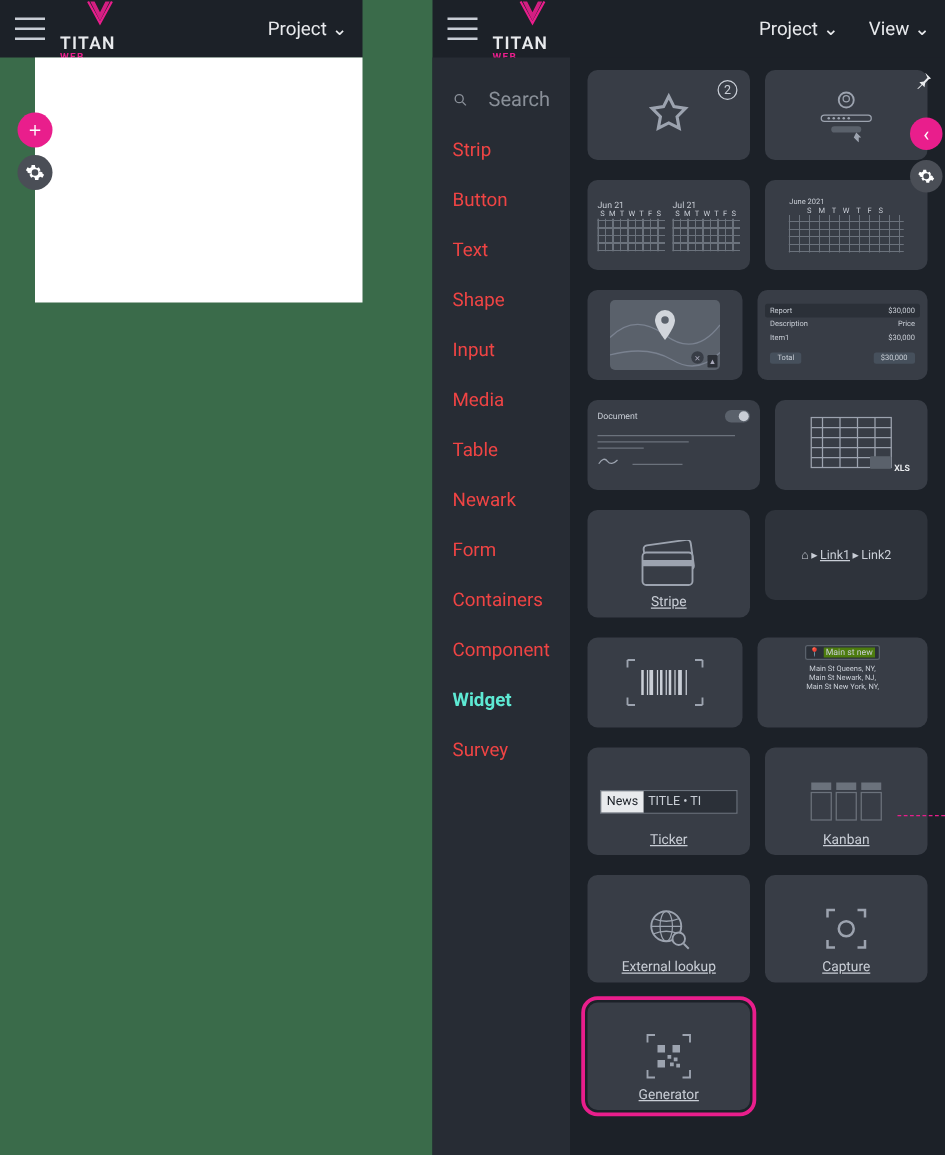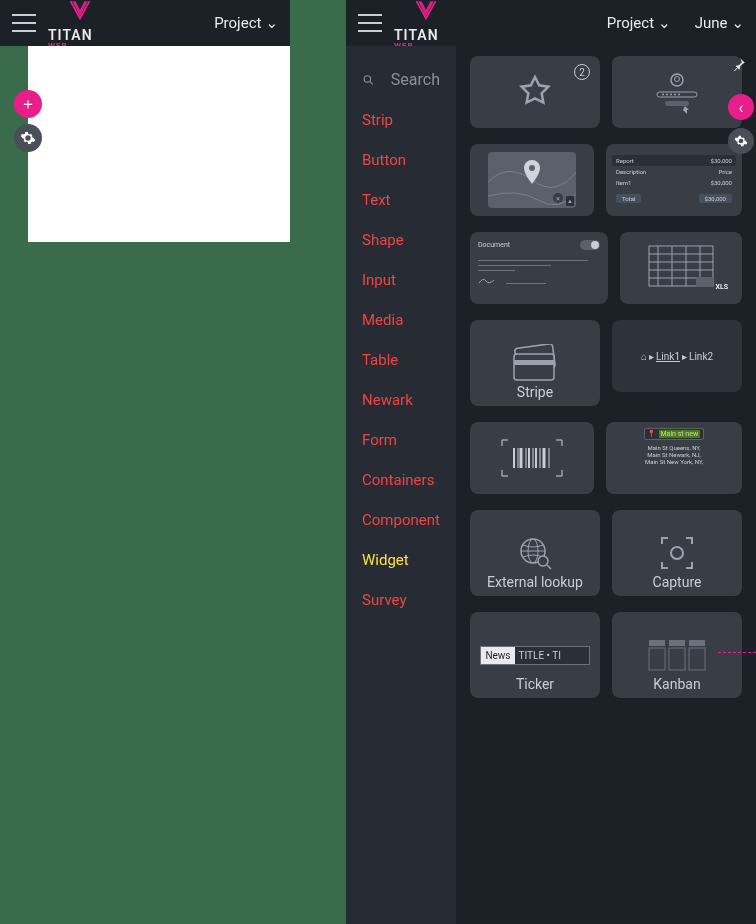--- a/index.html
+++ b/index.html
@@ -263,7 +263,7 @@
         <span>⌄</span>
       </div>
       <div class="top-menu-item">
-        <span>June</span>
+        <span>View</span>
         <span>⌄</span>
       </div>
     </div>

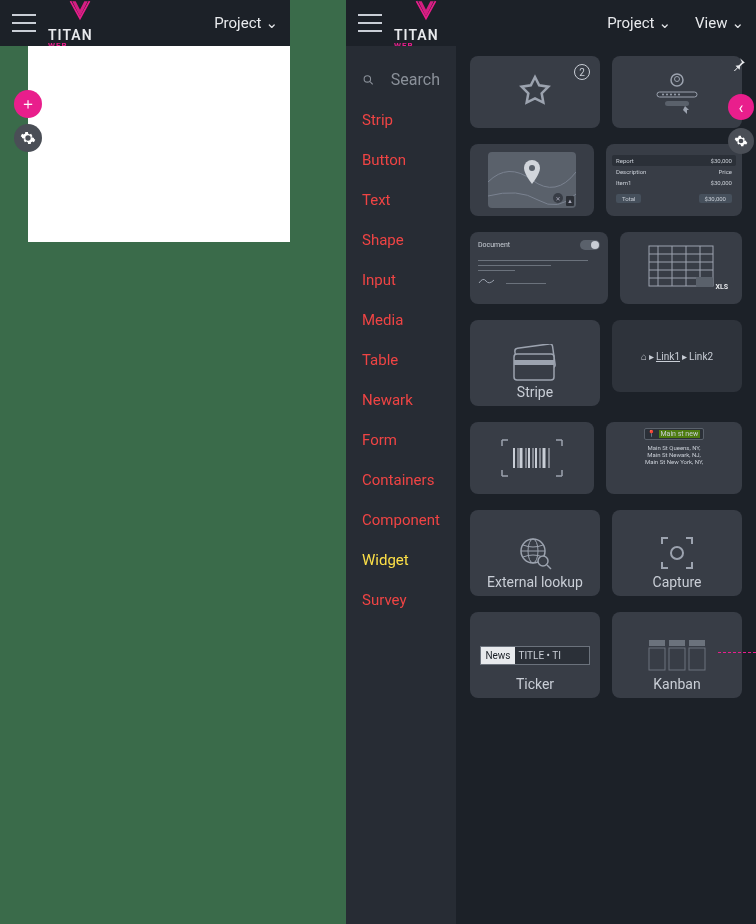--- a/index.html
+++ b/index.html
@@ -316,6 +316,29 @@
       </div>
     </div>
 
+    <div class="widget-row">
+      <div class="widget" style="padding:8px">
+        <div style="display:flex;gap:6px;width:100%">
+          <div style="flex:1">
+            <div class="mini-text-sm">Jun 21</div>
+            <div class="mini-text" style="letter-spacing:1px">S M T W T F S</div>
+            <div style="height:26px;background:repeating-linear-gradient(0deg,#6b727c 0,#6b727c 1px,transparent 1px,transparent 6px),repeating-linear-gradient(90deg,#6b727c 0,#6b727c 1px,transparent 1px,transparent 6px)"></div>
+          </div>
+          <div style="flex:1">
+            <div class="mini-text-sm">Jul 21</div>
+            <div class="mini-text" style="letter-spacing:1px">S M T W T F S</div>
+            <div style="height:26px;background:repeating-linear-gradient(0deg,#6b727c 0,#6b727c 1px,transparent 1px,transparent 6px),repeating-linear-gradient(90deg,#6b727c 0,#6b727c 1px,transparent 1px,transparent 6px)"></div>
+          </div>
+        </div>
+      </div>
+      <div class="widget" style="padding:8px">
+        <div style="width:80%">
+          <div class="mini-text" style="display:flex;justify-content:space-between">June     2021</div>
+          <div class="mini-text" style="letter-spacing:2px">S M T W T F S</div>
+          <div style="height:30px;background:repeating-linear-gradient(0deg,#6b727c 0,#6b727c 1px,transparent 1px,transparent 6px),repeating-linear-gradient(90deg,#6b727c 0,#6b727c 1px,transparent 1px,transparent 8px)"></div>
+        </div>
+      </div>
+    </div>
 
     <div class="widget-row">
       <div class="widget">

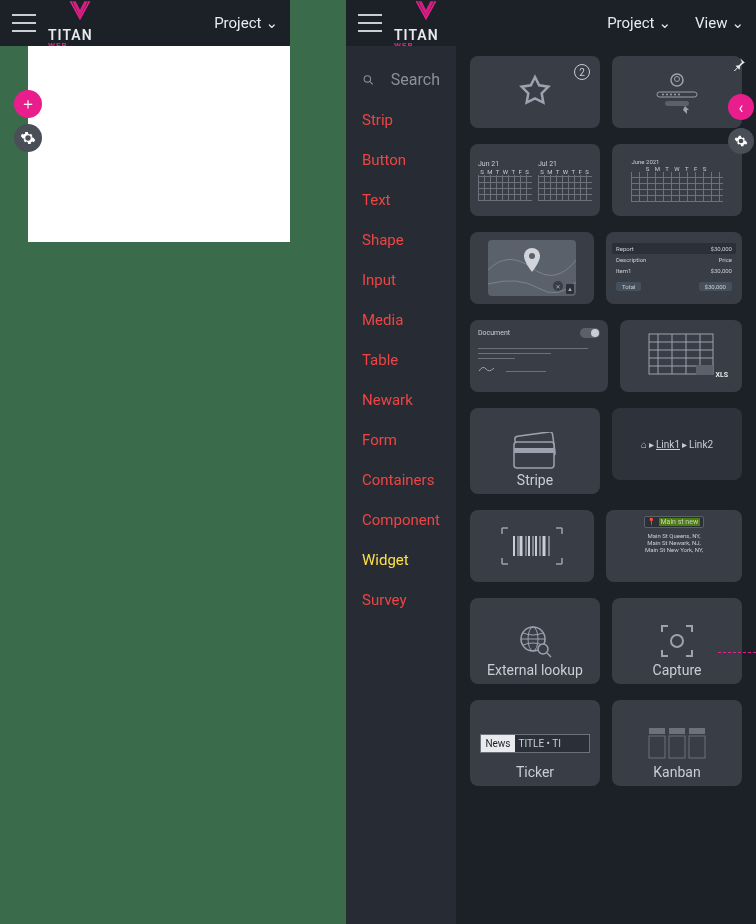--- a/index.html
+++ b/index.html
@@ -146,8 +146,9 @@
 .widget-label {
   position: absolute;
   bottom: 6px;
-  font-size: 14px;
+  font-size: 11px;
   color: #c9ced6;
+  text-decoration: underline;
 }
 .widget.selected {
   outline: 3px solid #e91e8c;

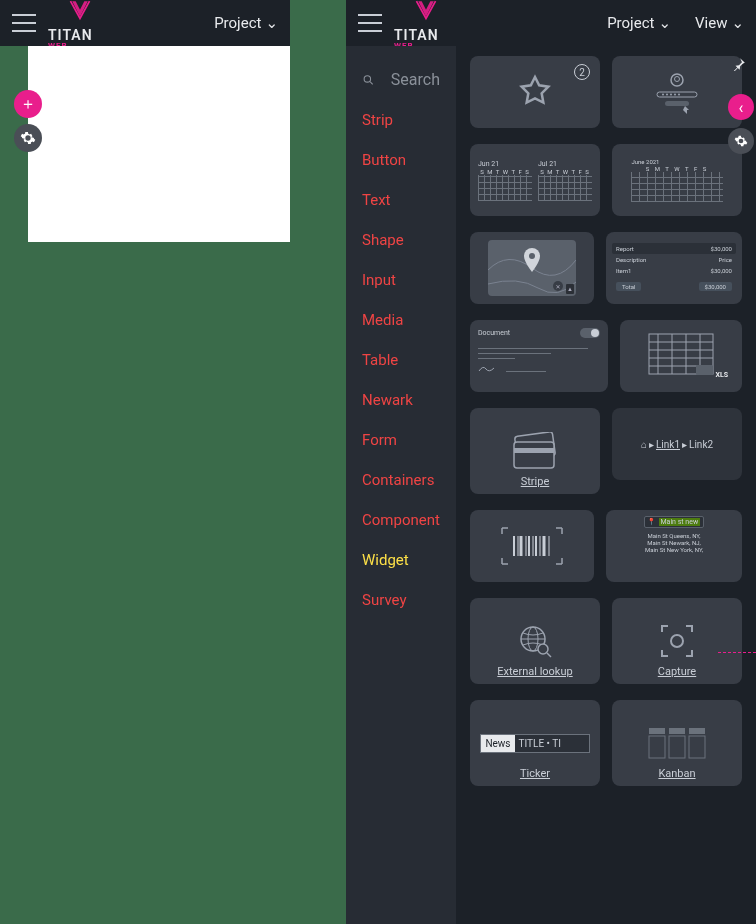--- a/index.html
+++ b/index.html
@@ -109,7 +109,7 @@
   font-size: 15px;
   cursor: pointer;
 }
-.sidebar-item.active { color: #fde047; font-weight: 400; }
+.sidebar-item.active { color: #5eead4; font-weight: 700; }
 
 
 .grid {

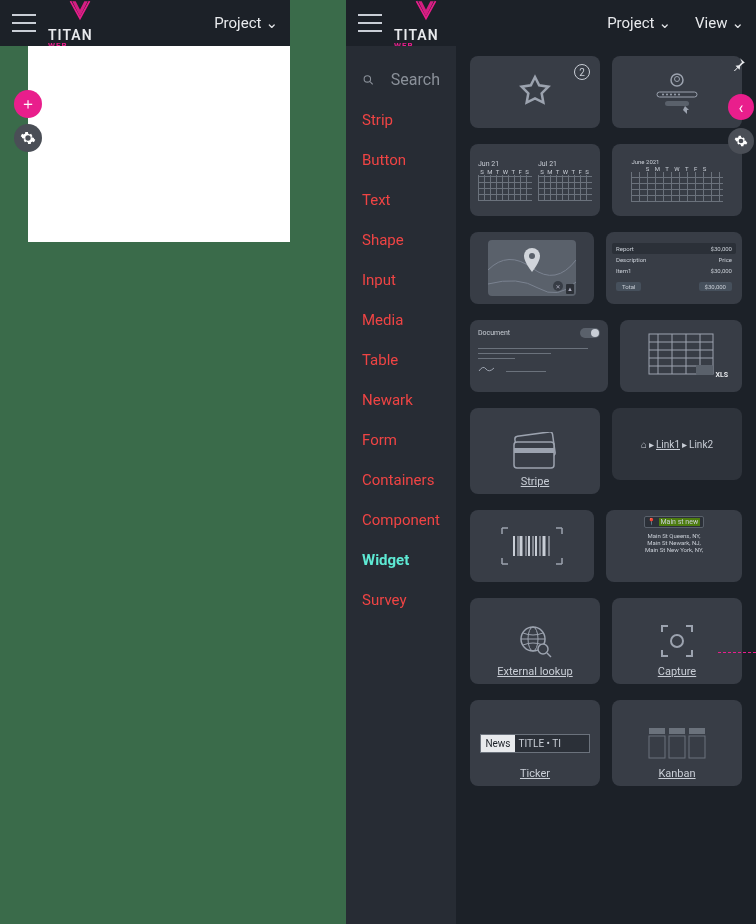--- a/index.html
+++ b/index.html
@@ -465,27 +465,6 @@
 
     <div class="widget-row">
       <div class="widget tall">
-        <svg width="36" height="36" viewBox="0 0 36 36">
-          <circle cx="16" cy="16" r="12" fill="none" stroke="#9ca3af" stroke-width="1.5"></circle>
-          <ellipse cx="16" cy="16" rx="5" ry="12" fill="none" stroke="#9ca3af"></ellipse>
-          <line x1="4" y1="16" x2="28" y2="16" stroke="#9ca3af"></line>
-          <path d="M6 10 Q16 14 26 10 M6 22 Q16 18 26 22" stroke="#9ca3af" fill="none"></path>
-          <circle cx="26" cy="26" r="5" fill="#383d46" stroke="#9ca3af" stroke-width="1.5"></circle>
-            <line x1="30" y1="30" x2="34" y2="34" stroke="#9ca3af" stroke-width="1.5"></line>
-        </svg>
-        <div class="widget-label">External lookup</div>
-      </div>
-      <div class="widget tall">
-        <svg width="34" height="34" viewBox="0 0 34 34">
-          <path d="M2 8V2h6M32 8V2h-6M2 26v6h6M32 26v6h-6" stroke="#9ca3af" stroke-width="2" fill="none"></path>
-          <circle cx="17" cy="17" r="6" fill="none" stroke="#9ca3af" stroke-width="2"></circle>
-        </svg>
-        <div class="widget-label">Capture</div>
-      </div>
-    </div>
-
-    <div class="widget-row">
-      <div class="widget tall">
         <div style="display:flex;width:84%;border:1px solid #6b727c">
           <div style="background:#e8eaed;color:#1c2128;font-size:10px;padding:3px 4px">News</div>
           <div style="background:#2b3038;color:#c9ced6;font-size:10px;padding:3px 4px;flex:1;overflow:hidden;white-space:nowrap">TITLE • TI</div>
@@ -506,6 +485,27 @@
     </div>
 
     <div class="widget-row">
+      <div class="widget tall">
+        <svg width="36" height="36" viewBox="0 0 36 36">
+          <circle cx="16" cy="16" r="12" fill="none" stroke="#9ca3af" stroke-width="1.5"></circle>
+          <ellipse cx="16" cy="16" rx="5" ry="12" fill="none" stroke="#9ca3af"></ellipse>
+          <line x1="4" y1="16" x2="28" y2="16" stroke="#9ca3af"></line>
+          <path d="M6 10 Q16 14 26 10 M6 22 Q16 18 26 22" stroke="#9ca3af" fill="none"></path>
+          <circle cx="26" cy="26" r="5" fill="#383d46" stroke="#9ca3af" stroke-width="1.5"></circle>
+            <line x1="30" y1="30" x2="34" y2="34" stroke="#9ca3af" stroke-width="1.5"></line>
+        </svg>
+        <div class="widget-label">External lookup</div>
+      </div>
+      <div class="widget tall">
+        <svg width="34" height="34" viewBox="0 0 34 34">
+          <path d="M2 8V2h6M32 8V2h-6M2 26v6h6M32 26v6h-6" stroke="#9ca3af" stroke-width="2" fill="none"></path>
+          <circle cx="17" cy="17" r="6" fill="none" stroke="#9ca3af" stroke-width="2"></circle>
+        </svg>
+        <div class="widget-label">Capture</div>
+      </div>
+    </div>
+
+    <div class="widget-row">
       <div style="flex:1"></div>
     </div>
   </div>

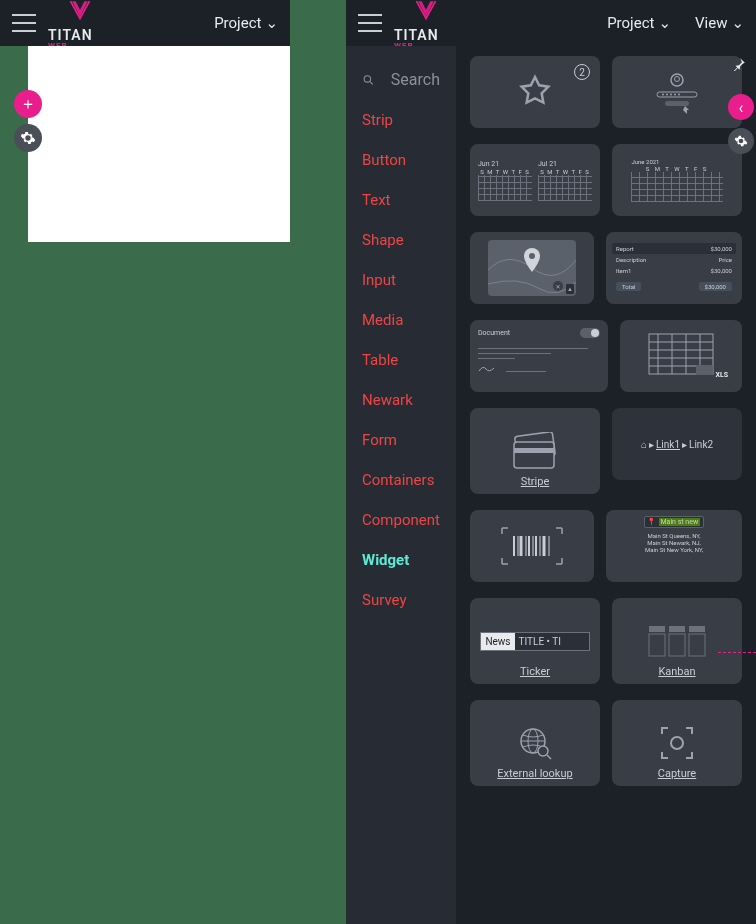--- a/index.html
+++ b/index.html
@@ -506,6 +506,19 @@
     </div>
 
     <div class="widget-row">
+      <div class="widget tall selected">
+        <svg width="38" height="38" viewBox="0 0 38 38">
+          <path d="M2 8V2h6M36 8V2h-6M2 30v6h6M36 30v6h-6" stroke="#9ca3af" stroke-width="1.5" fill="none"></path>
+          <rect x="10" y="10" width="6" height="6" fill="#9ca3af"></rect>
+            <rect x="22" y="10" width="6" height="6" fill="#9ca3af"></rect>
+          <rect x="10" y="22" width="6" height="6" fill="#9ca3af"></rect>
+          <rect x="18" y="18" width="3" height="3" fill="#9ca3af"></rect>
+            <rect x="23" y="20" width="3" height="3" fill="#9ca3af"></rect>
+            <rect x="20" y="24" width="3" height="3" fill="#9ca3af"></rect>
+            <rect x="25" y="25" width="3" height="3" fill="#9ca3af"></rect>
+        </svg>
+        <div class="widget-label">Generator</div>
+      </div>
       <div style="flex:1"></div>
     </div>
   </div>

